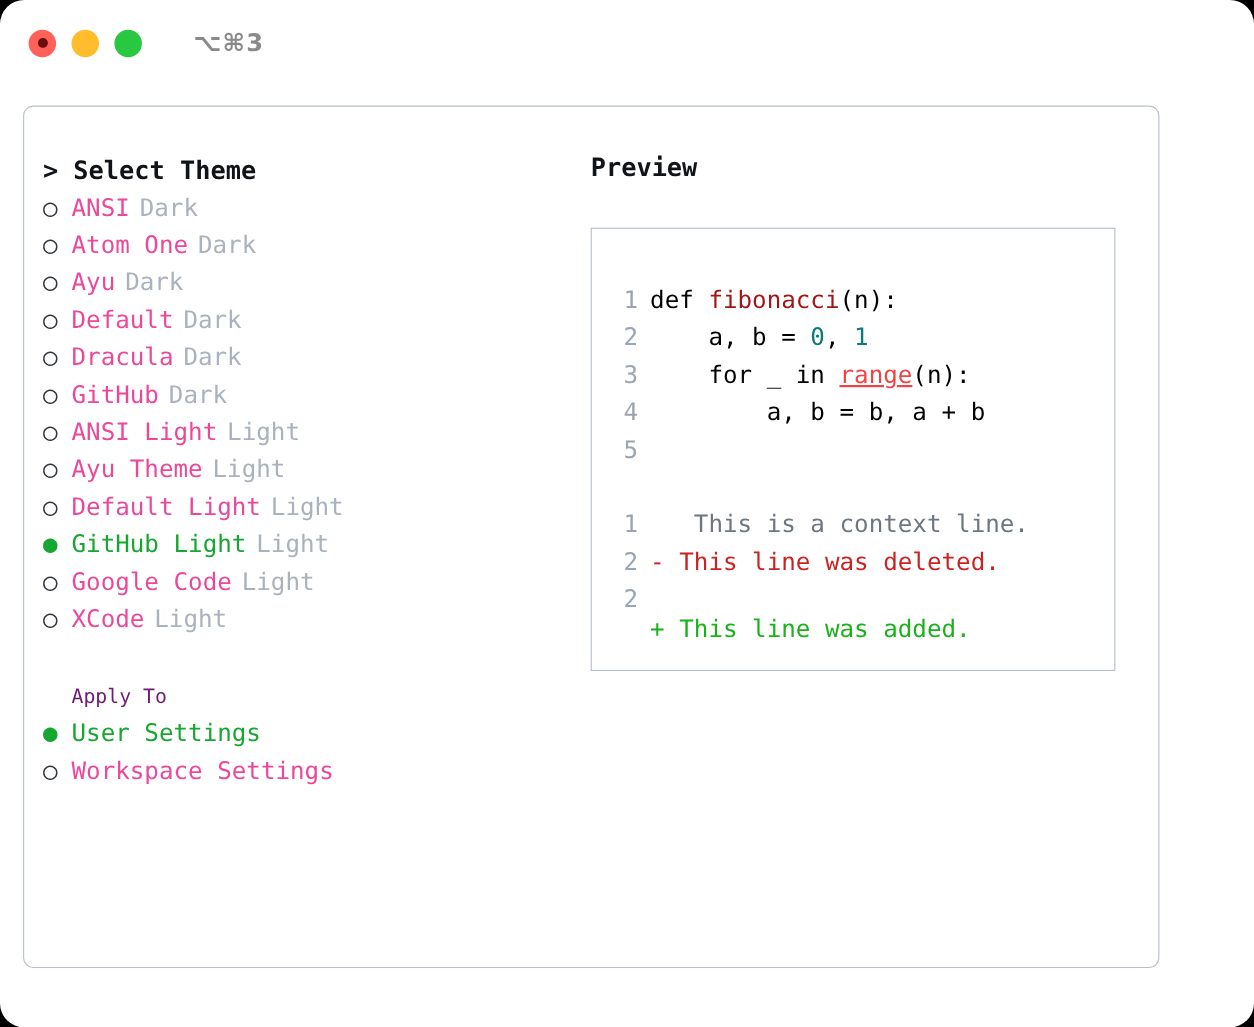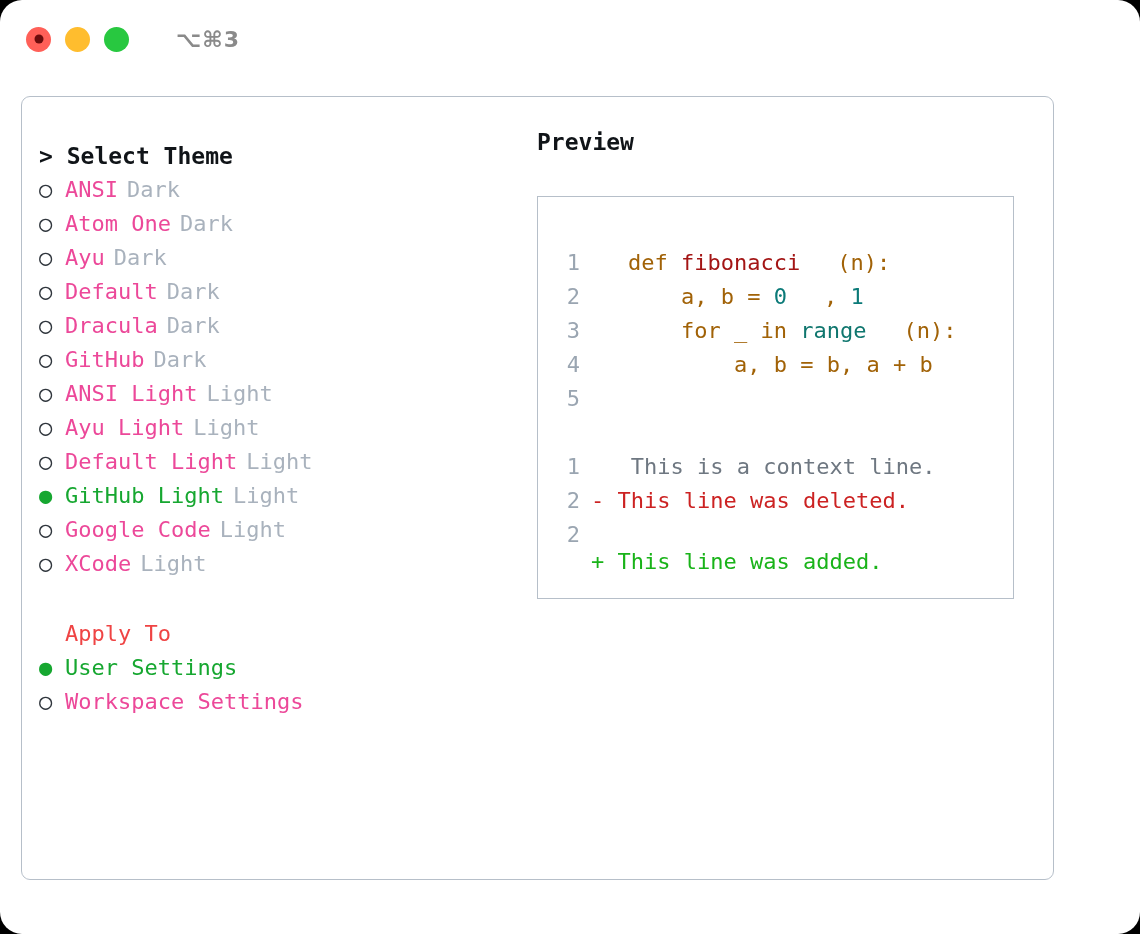--- a/index.html
+++ b/index.html
@@ -79,7 +79,7 @@
   }
   .col-right {
     position:absolute;
-    left:479px; top:28px;
+    left:479px; top:39px;
     width:490px;
     padding-left:36px;
   }

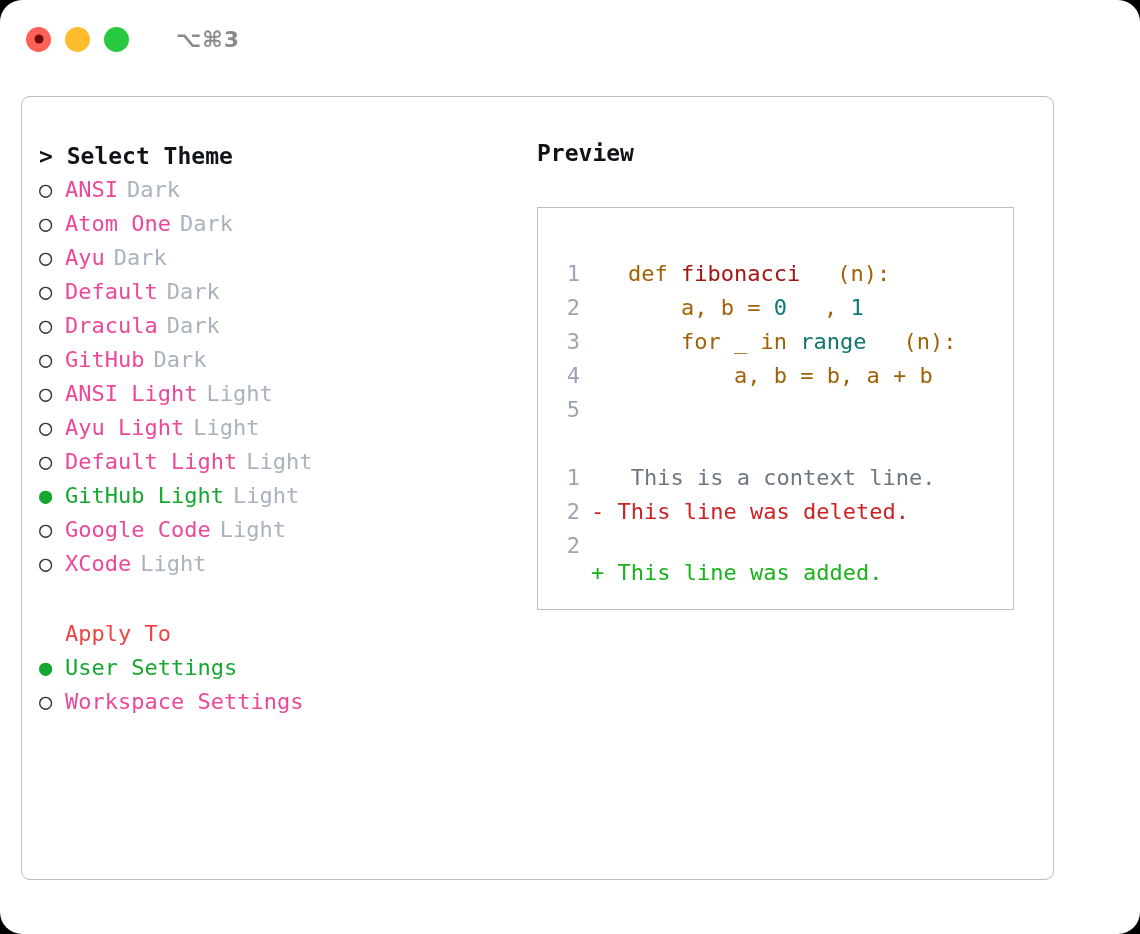--- a/index.html
+++ b/index.html
@@ -164,7 +164,7 @@
     margin-right:11px;
   }
 
-  .tok-plain   { color:#a16207;margin-left:37px; }
+  .tok-plain   { color:#000000; }
   .tok-func    { color:#a31515; }
   .tok-num     { color:#0b7a78; }
   .tok-builtin { color:#0f766e; }

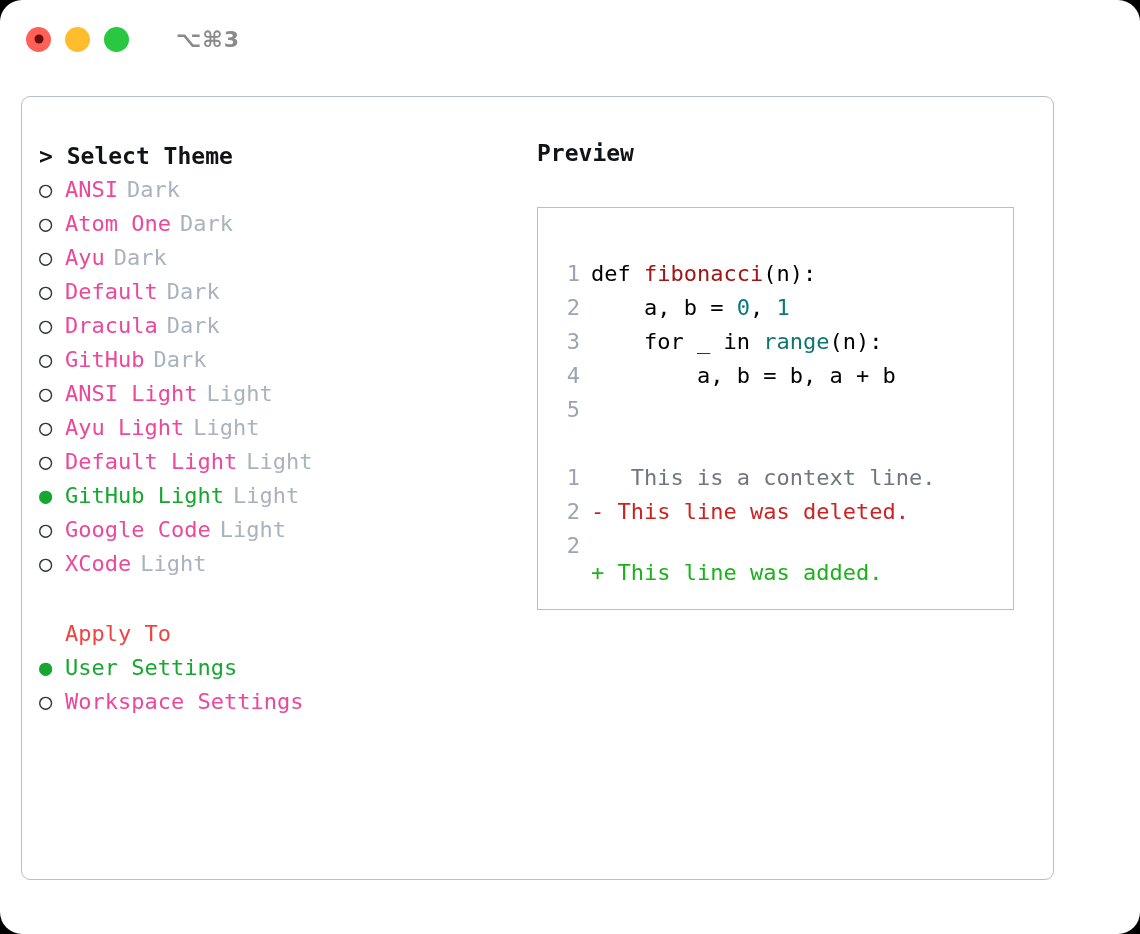--- a/index.html
+++ b/index.html
@@ -167,7 +167,7 @@
   .tok-plain   { color:#000000; }
   .tok-func    { color:#a31515; }
   .tok-num     { color:#0b7a78; }
-  .tok-builtin { color:#0f766e; }
+  .tok-builtin { color:#ef4444;text-decoration:underline; }
 
   .diff-gap { height:34px; }
   .d-ctx { color:#6e7781;text-align:center; }

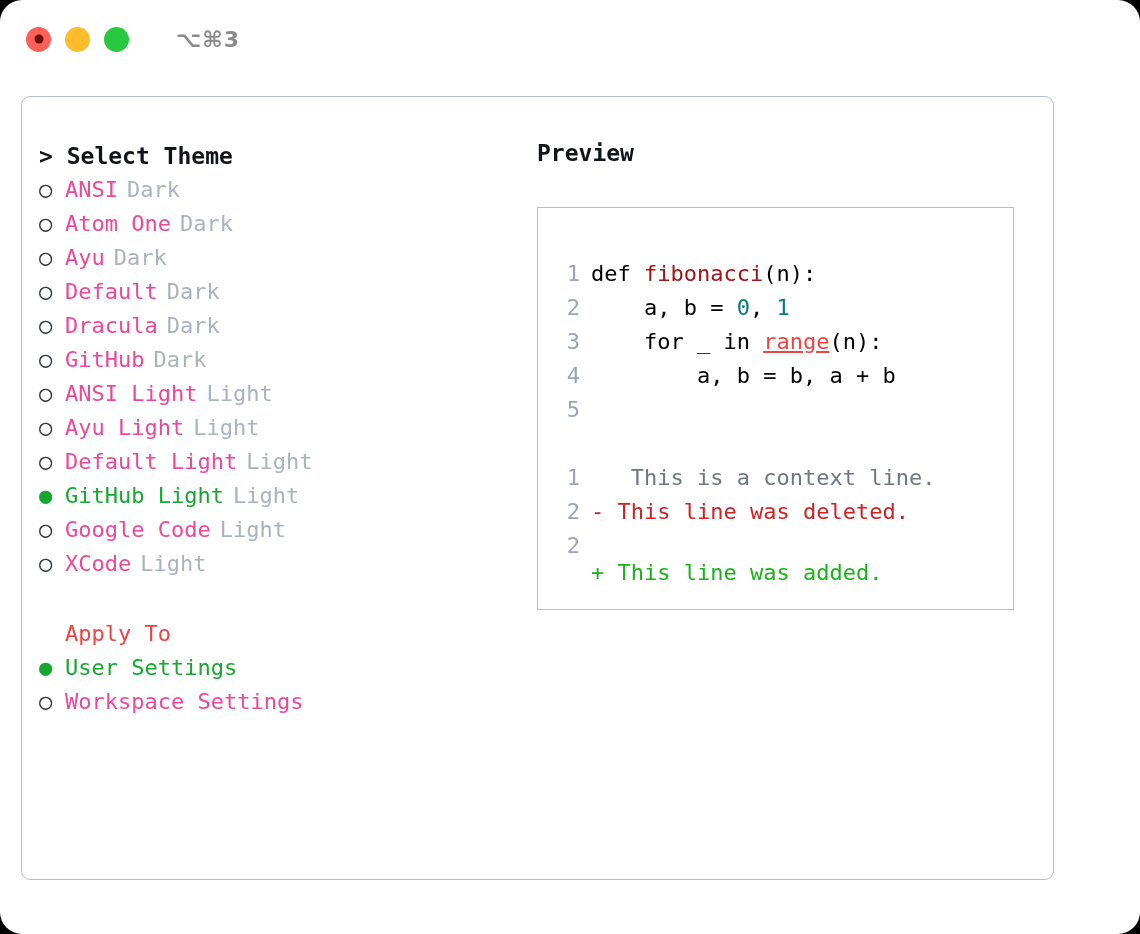--- a/index.html
+++ b/index.html
@@ -202,7 +202,7 @@
           <div class="opt-row"><span class="marker off">○</span><span class="opt-name">Dracula</span><span class="opt-variant">Dark</span></div>
           <div class="opt-row"><span class="marker off">○</span><span class="opt-name">GitHub</span><span class="opt-variant">Dark</span></div>
           <div class="opt-row"><span class="marker off">○</span><span class="opt-name">ANSI Light</span><span class="opt-variant">Light</span></div>
-          <div class="opt-row"><span class="marker off">○</span><span class="opt-name">Ayu Light</span><span class="opt-variant">Light</span></div>
+          <div class="opt-row"><span class="marker off">○</span><span class="opt-name">Ayu Theme</span><span class="opt-variant">Light</span></div>
           <div class="opt-row"><span class="marker off">○</span><span class="opt-name">Default Light</span><span class="opt-variant">Light</span></div>
           <div class="opt-row"><span class="marker on">●</span><span class="opt-name sel">GitHub Light</span><span class="opt-variant">Light</span></div>
           <div class="opt-row"><span class="marker off">○</span><span class="opt-name">Google Code</span><span class="opt-variant">Light</span></div>

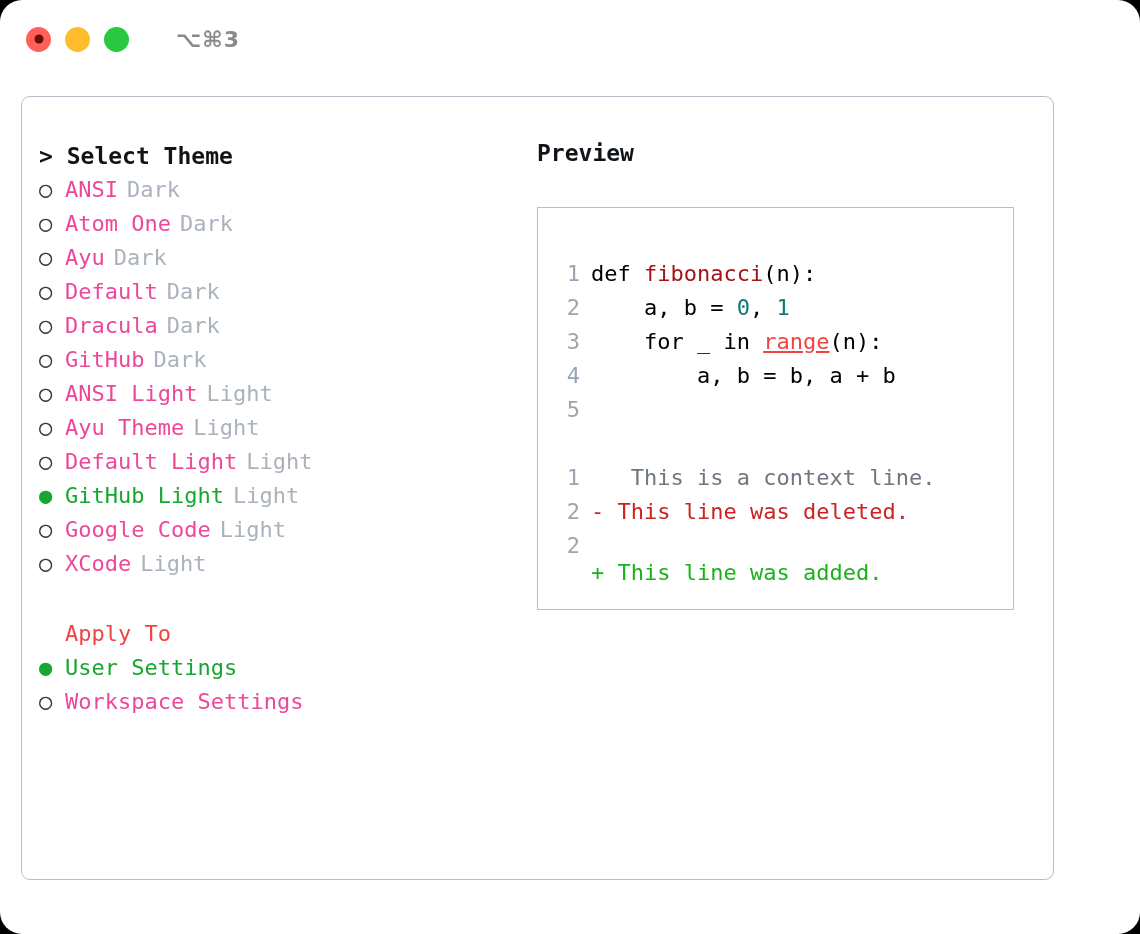--- a/index.html
+++ b/index.html
@@ -114,8 +114,8 @@
   .opt-variant  { color:#a9b2bd; padding-left:9px; }
 
   .apply-head {
-    font-size:22px;
-    color:#ef4444;
+    font-size:18px;
+    color:#701a75;
     line-height:34px;
     padding-left:26px;
     white-space:pre;

